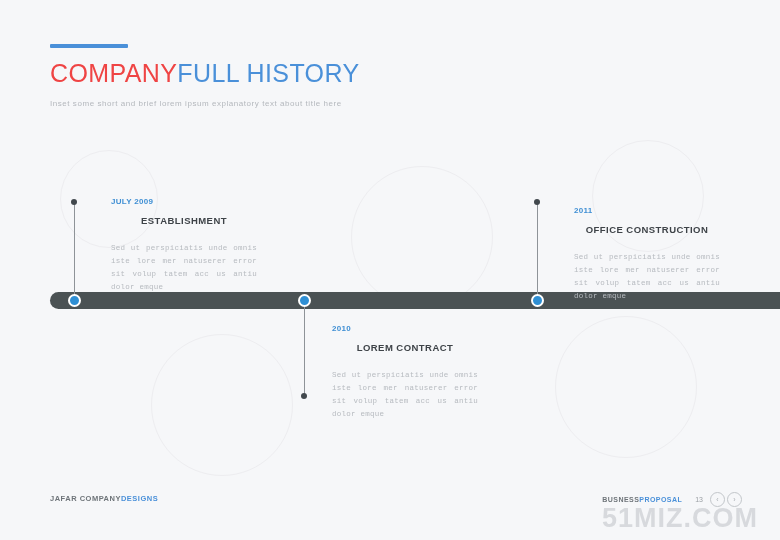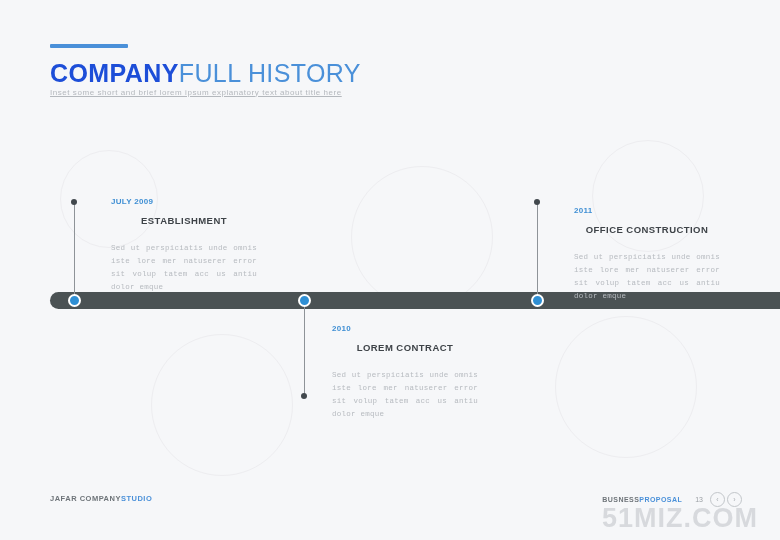--- a/index.html
+++ b/index.html
@@ -63,8 +63,8 @@
     white-space: nowrap;
   }
   .title .t-dark {
-    color: #1d4ed8;
-    font-weight: 700;
+    color: #ef4444;
+    font-weight: 400;
     text-align: right;
   }
   .title .t-blue {

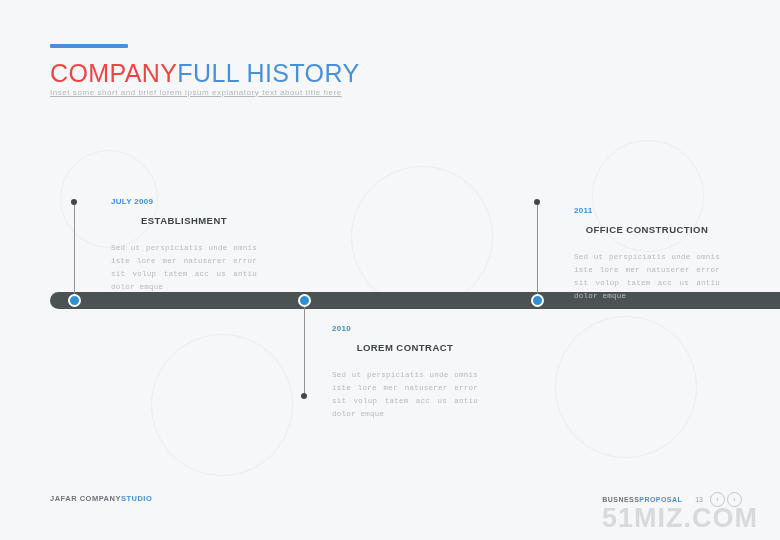--- a/index.html
+++ b/index.html
@@ -72,11 +72,11 @@
     font-weight: 400;
   }
   .subtitle {
+    margin-top: 11px;
     font-size: 8px;
     color: #b4b8bd;
     letter-spacing: 0.55px;
     white-space: nowrap;
-    text-decoration: underline;
   }
 
   

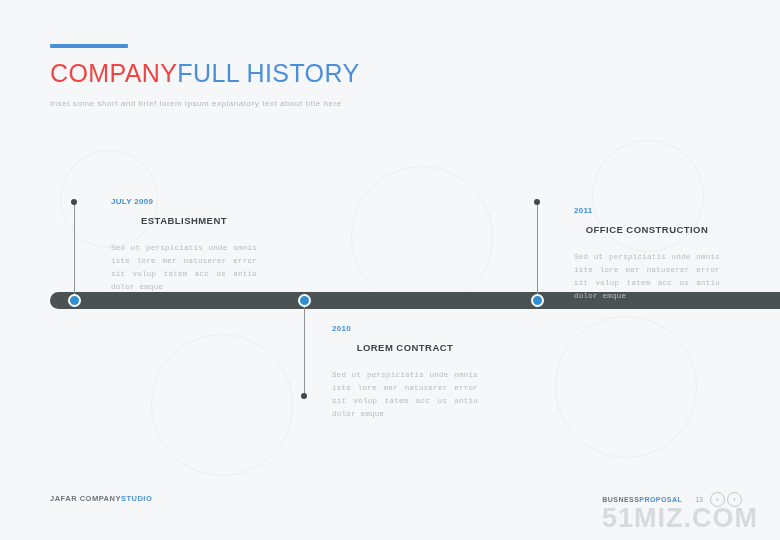--- a/index.html
+++ b/index.html
@@ -289,7 +289,7 @@
 
   <div class="footer">
     <div class="footer-left">
-      <span class="f-dark">JAFAR COMPANY</span><span class="f-blue">STUDIO</span>
+      <span class="f-dark">JAFAR COMPANY</span><span class="f-blue">DESIGNS</span>
     </div>
     <div class="footer-right">
       <span class="f-label"><span class="f-dark">BUSNESS</span><span class="f-blue">PROPOSAL</span></span>

